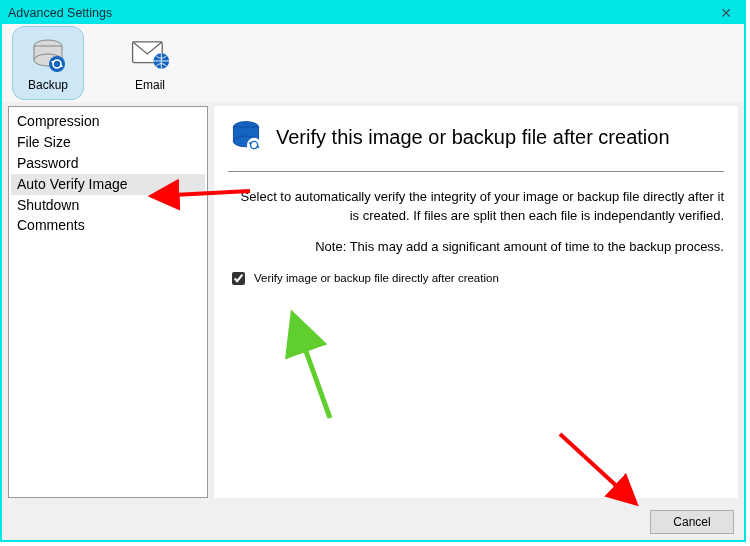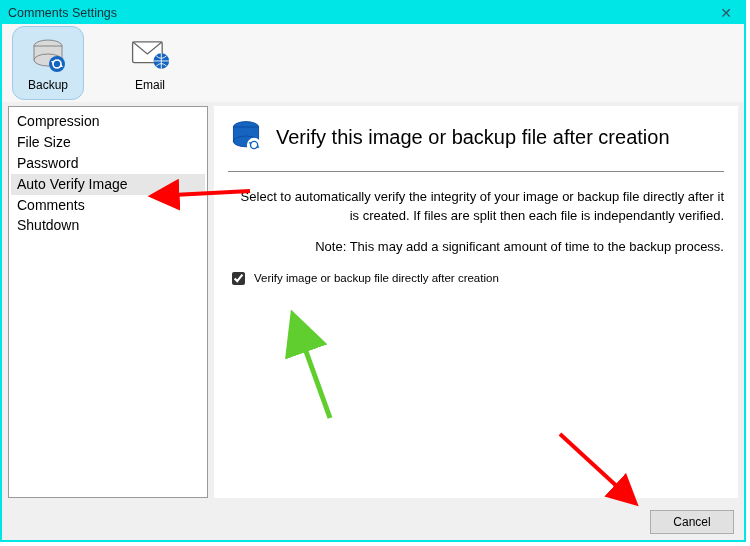--- a/index.html
+++ b/index.html
@@ -163,7 +163,7 @@
 <div class="window">
 
   <div class="titlebar">
-    <span>Comments Settings</span>
+    <span>Advanced Settings</span>
     <span class="spacer"></span>
     <span class="close-x">✕</span>
   </div>

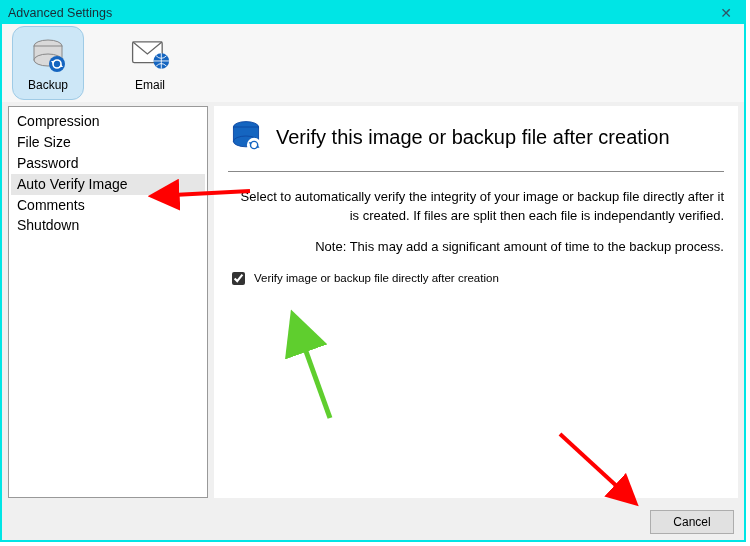--- a/index.html
+++ b/index.html
@@ -204,8 +204,8 @@
       <div class="list-item">File Size</div>
       <div class="list-item">Password</div>
       <div class="list-item selected">Auto Verify Image</div>
+      <div class="list-item">Shutdown</div>
       <div class="list-item">Comments</div>
-      <div class="list-item">Shutdown</div>
     </div>
 
     <div class="right-panel">

